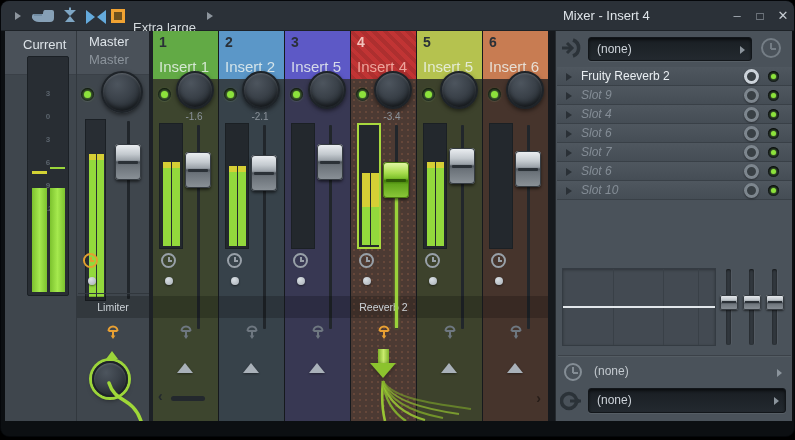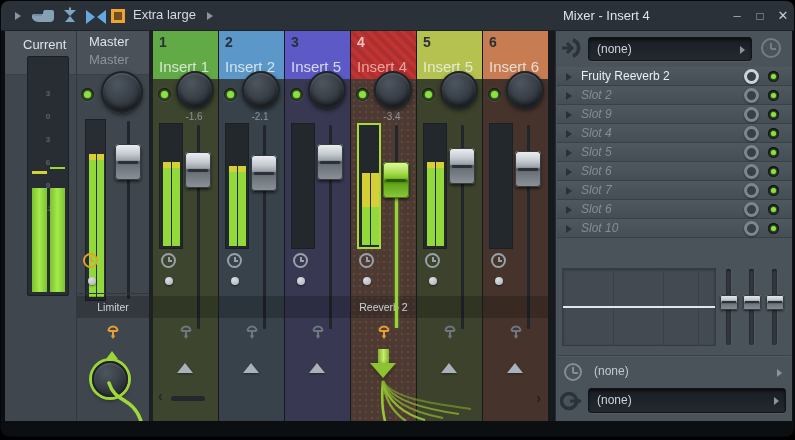--- a/index.html
+++ b/index.html
@@ -18,7 +18,7 @@
   .tb-spin{left:60px;}
   .tb-bow{left:84px;top:9px;}
   .tb-square{position:absolute;left:110px;top:8px;width:14px;height:14px;border:3px solid #f0a232;background:#6e501d;}
-  .tb-label{position:absolute;left:132px;top:6px;font-size:13px;color:#d4dade;text-align:right;}
+  .tb-label{position:absolute;left:132px;top:19px;font-size:13px;color:#d4dade;text-align:right;}
   .win-title{position:absolute;left:562px;top:7px;font-size:13px;color:#dfe5ea;}
   .win-btn{position:absolute;top:5px;width:18px;height:20px;text-align:center;font-size:13px;color:#a6aeb6;line-height:20px;cursor:default;}
   .win-min{left:727px;}

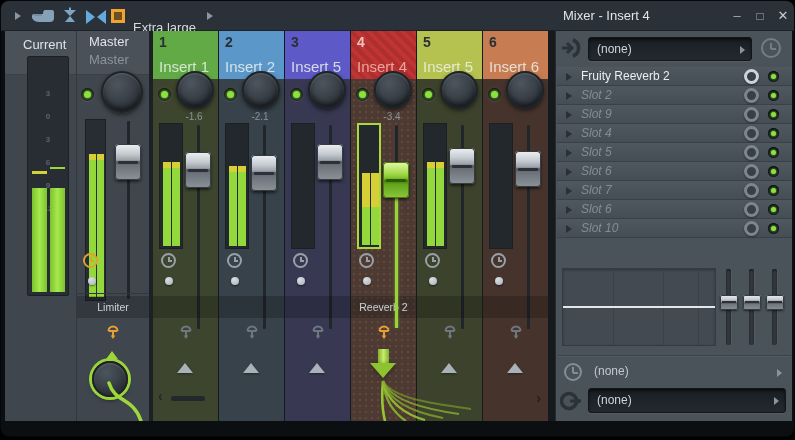--- a/index.html
+++ b/index.html
@@ -442,12 +442,6 @@
           </div>
         <div class="slot">
             <span class="slot-tri"></span>
-            <span class="slot-label">Slot 2</span>
-            <span class="rknob"></span>
-            <span class="rled"></span>
-          </div>
-        <div class="slot">
-            <span class="slot-tri"></span>
             <span class="slot-label">Slot 9</span>
             <span class="rknob"></span>
             <span class="rled"></span>

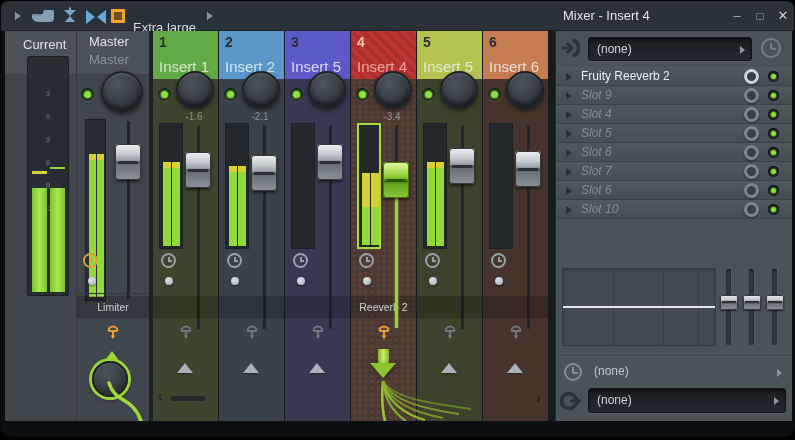--- a/index.html
+++ b/index.html
@@ -454,12 +454,6 @@
           </div>
         <div class="slot">
             <span class="slot-tri"></span>
-            <span class="slot-label">Slot 5</span>
-            <span class="rknob"></span>
-            <span class="rled"></span>
-          </div>
-        <div class="slot">
-            <span class="slot-tri"></span>
             <span class="slot-label">Slot 6</span>
             <span class="rknob"></span>
             <span class="rled"></span>

